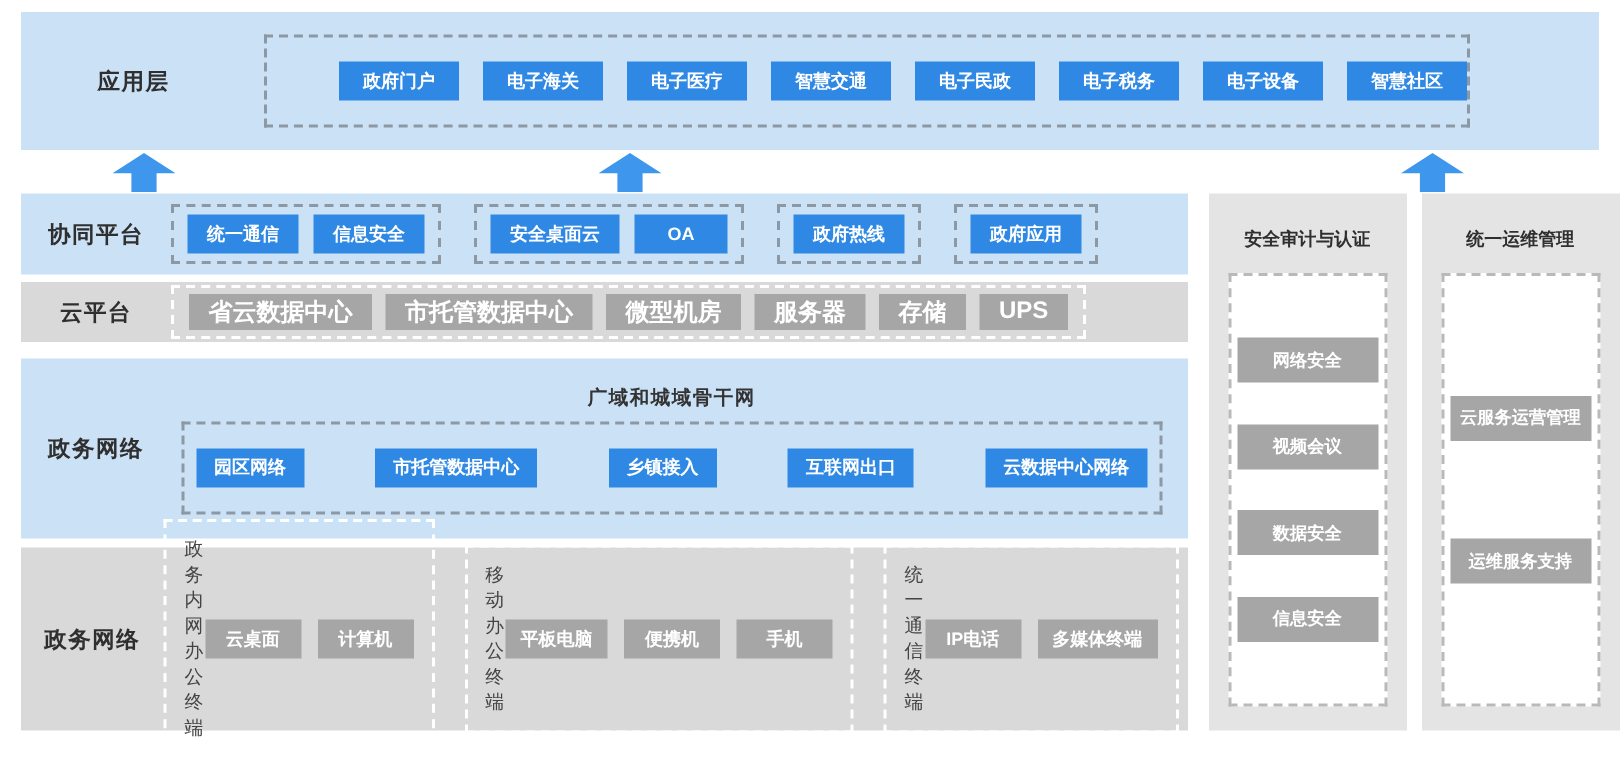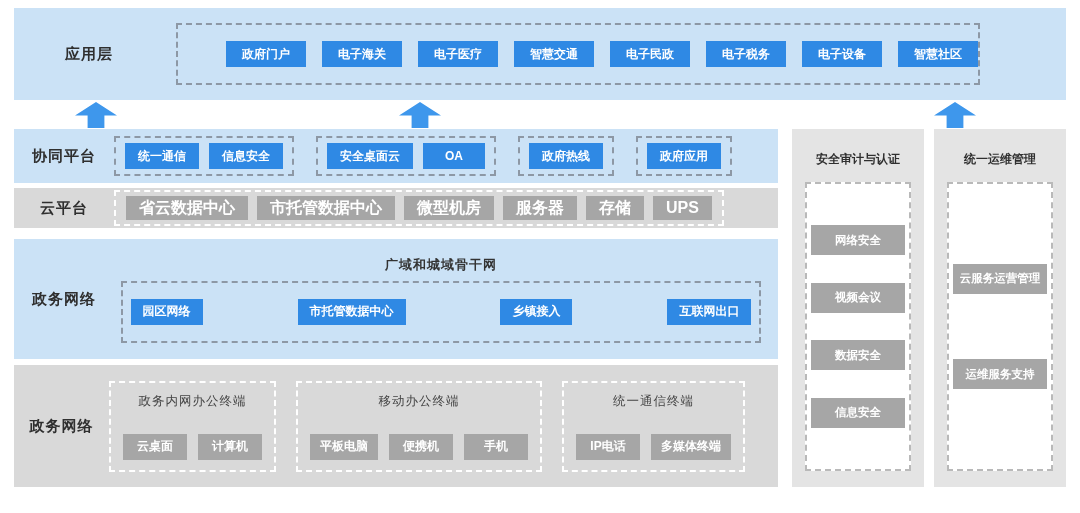--- a/index.html
+++ b/index.html
@@ -142,6 +142,7 @@
             <div class="btn blue">市托管数据中心</div>
             <div class="btn blue">乡镇接入</div>
             <div class="btn blue">互联网出口</div>
+            <div class="btn blue">云数据中心网络</div>
           </div>
         </div>
       </div>

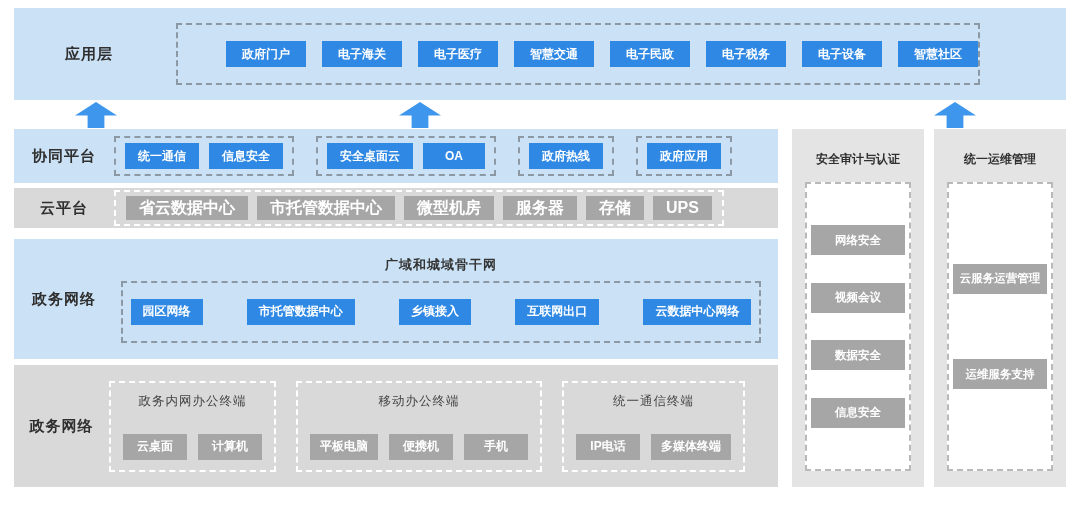--- a/index.html
+++ b/index.html
@@ -59,7 +59,7 @@
   .terminals-row{height:122px;background:var(--gray-bg)}
   .terminals-row .row-label{flex:0 0 95px}
   .term-groups{flex:1;display:flex;gap:20px;align-items:center;padding-right:6px}
-  .term-box{border:2px dashed #fff;padding:10px 12px;display:flex;flex-direction:column;align-items:center;gap:24px}
+  .term-box{border:2px dashed #fff;padding:10px 12px;display:flex;align-items:center;gap:0}
   .term-title{font-size:12.5px;color:#444;letter-spacing:1px}
   .term-btns{display:flex;gap:11px}
   .term-btns .btn{padding:0 10px;min-width:64px}

